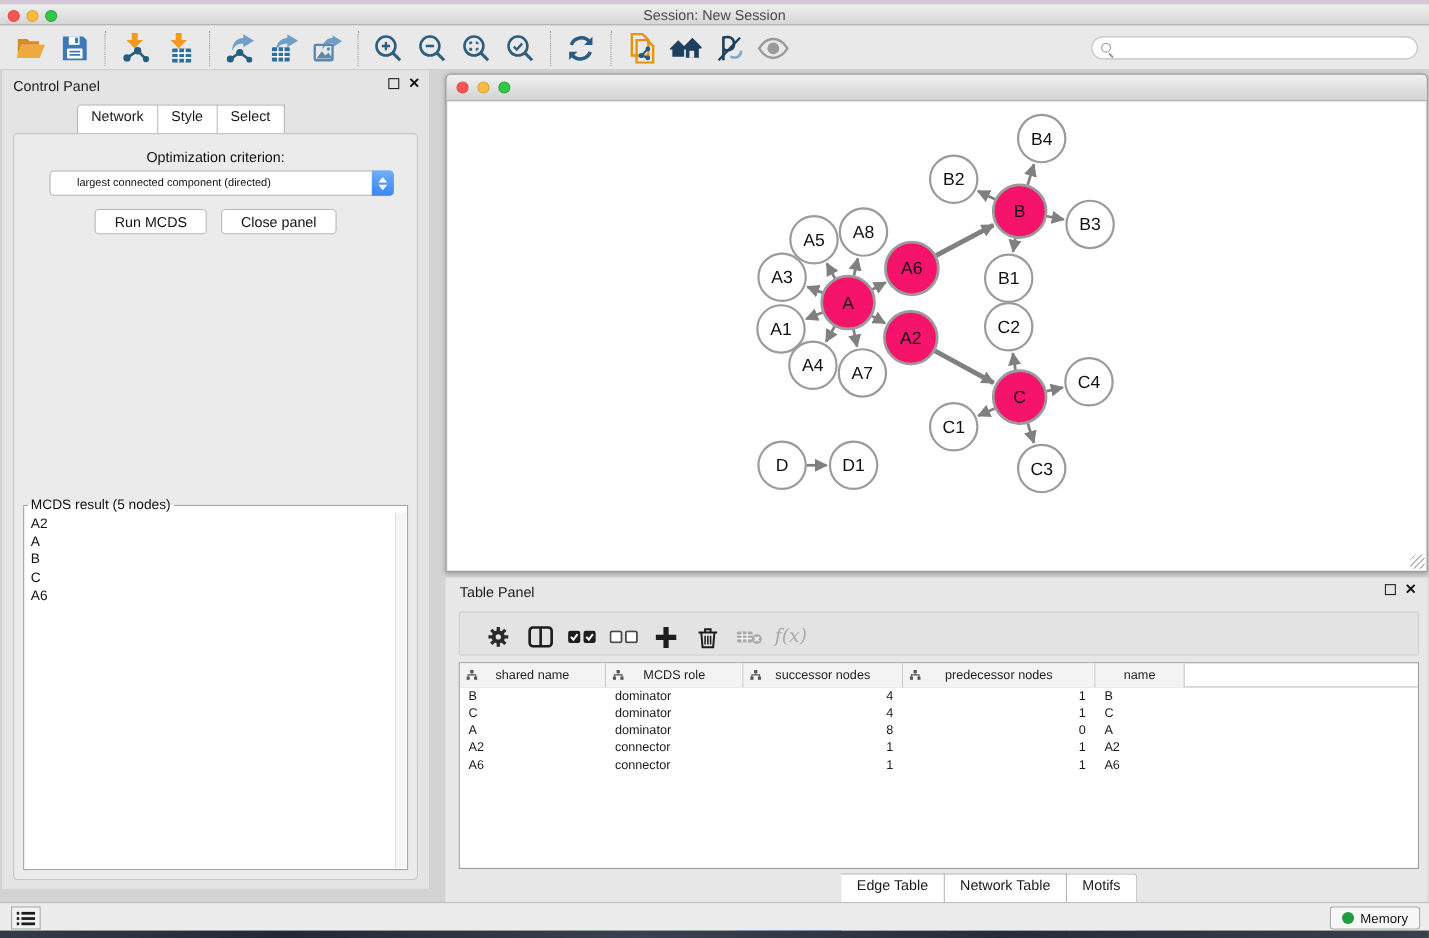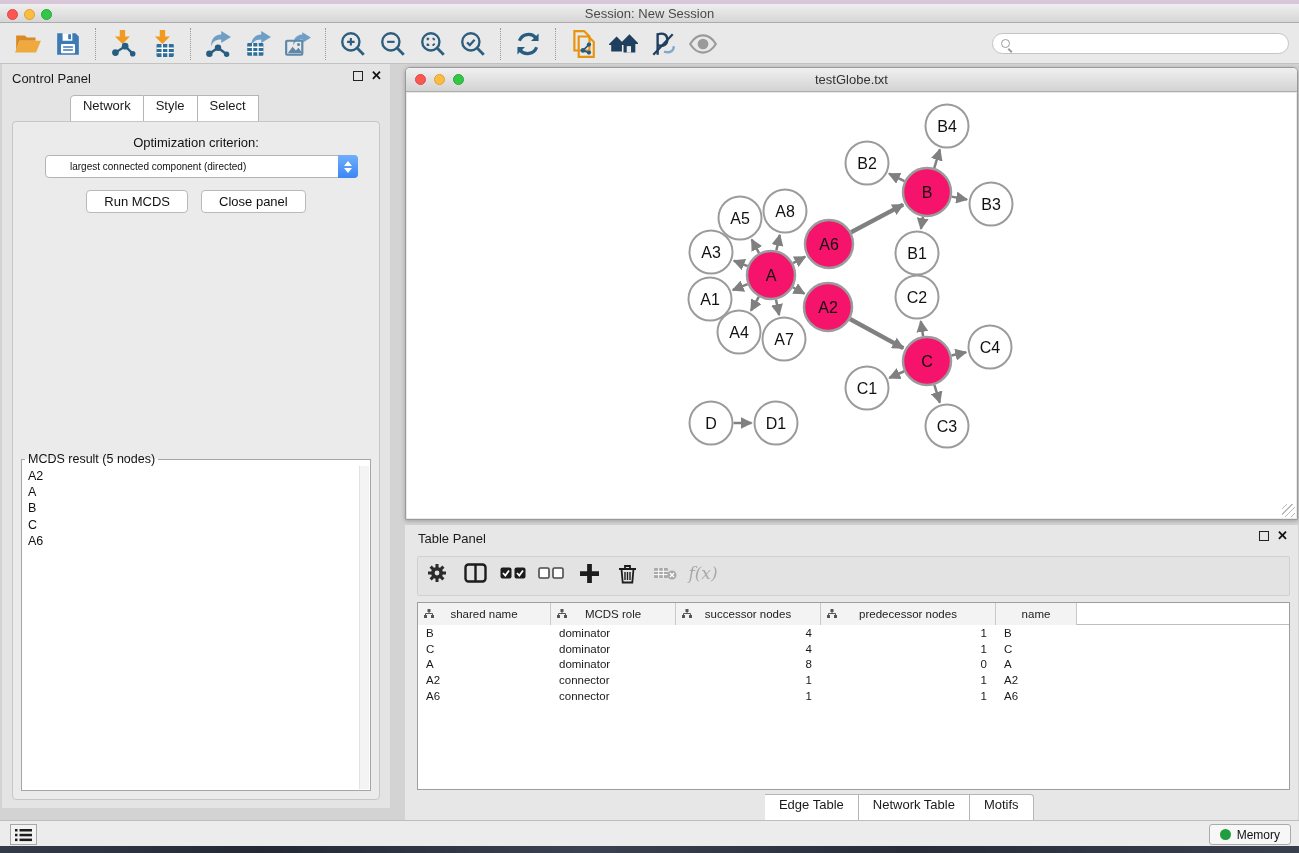--- a/index.html
+++ b/index.html
@@ -334,7 +334,6 @@
           <span class="tl red"></span>
           <span class="tl yellow"></span>
           <span class="tl green"></span>
-          <div class="title">testGlobe.txt</div>
         </div>
         <div class="net-canvas">
           <svg id="graph-svg" width="891" height="427" viewBox="0 0 891 427">

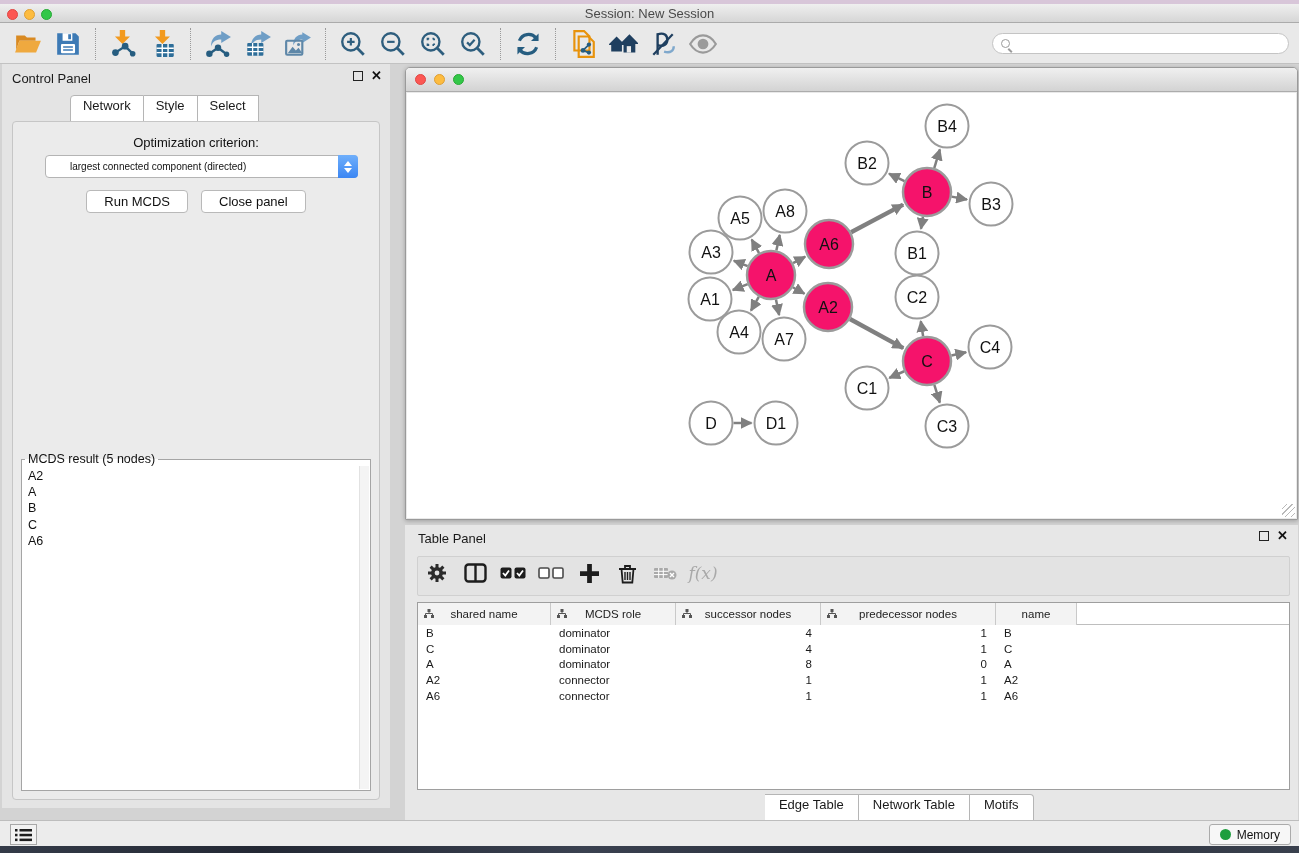--- a/index.html
+++ b/index.html
@@ -98,7 +98,7 @@
   .tpanel .panel-title { position:absolute; left:13px; top:6px; }
   .tpanel .cp-icons { right:10px; top:6px; }
   .ttoolbar { position:absolute; left:12px; right:8px; top:31px; height:40px; background:#E3E3E3;
-    border:1px solid #D0D0D0; border-radius:2px; display:flex; align-items:flex-start; gap:0; }
+    border:1px solid #D0D0D0; border-radius:2px; display:flex; align-items:flex-end; padding-left:16px; gap:0; }
   .ttb { width:38px; height:32px; display:flex; align-items:center; justify-content:center; background:none; border:none; }
   .fx { font-family:"DejaVu Serif", serif; font-style:italic; color:#A9A9A9; font-size:17px; }
 

